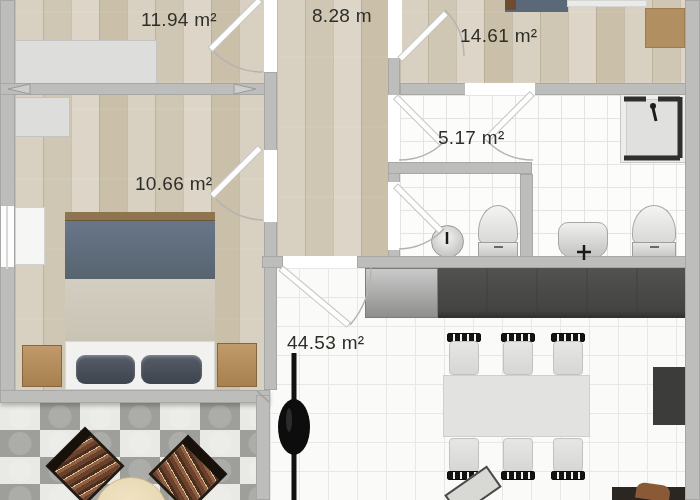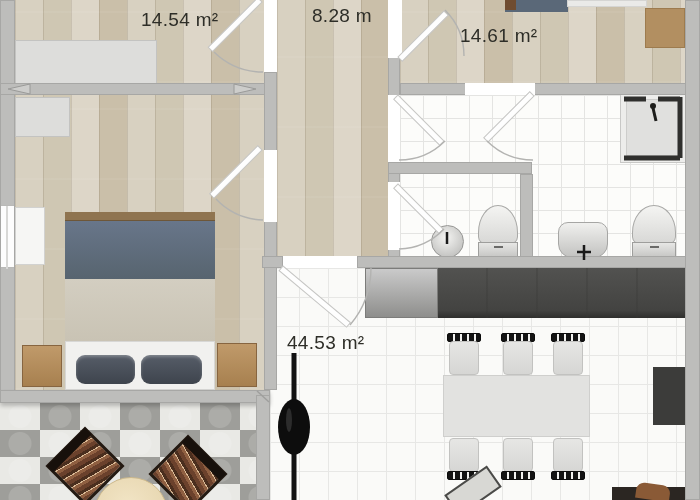--- a/index.html
+++ b/index.html
@@ -231,7 +231,7 @@
     </g>
   </svg>
 
-  <div class="arealabel" style="left:141px;top:9px">14.54 m²</div>
+  <div class="arealabel" style="left:141px;top:9px">11.94 m²</div>
   <div class="arealabel" style="left:312px;top:5px">8.28 m</div>
   <div class="arealabel" style="left:460px;top:25px">14.61 m²</div>
   <div class="arealabel" style="left:287px;top:332px">44.53 m²</div>

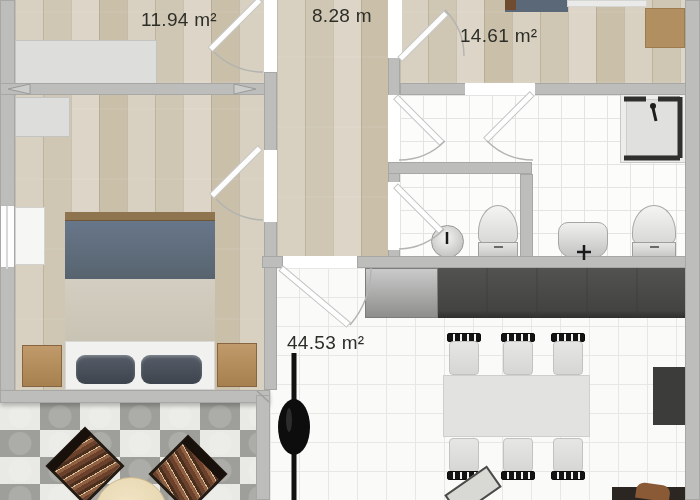--- a/index.html
+++ b/index.html
@@ -234,6 +234,7 @@
   <div class="arealabel" style="left:141px;top:9px">11.94 m²</div>
   <div class="arealabel" style="left:312px;top:5px">8.28 m</div>
   <div class="arealabel" style="left:460px;top:25px">14.61 m²</div>
+  <div class="arealabel" style="left:438px;top:127px">5.17 m²</div>
   <div class="arealabel" style="left:287px;top:332px">44.53 m²</div>
 
 </div>

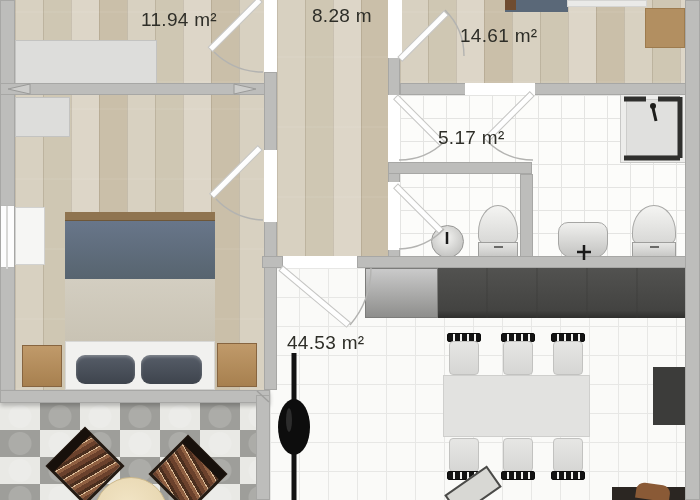--- a/index.html
+++ b/index.html
@@ -235,6 +235,7 @@
   <div class="arealabel" style="left:312px;top:5px">8.28 m</div>
   <div class="arealabel" style="left:460px;top:25px">14.61 m²</div>
   <div class="arealabel" style="left:438px;top:127px">5.17 m²</div>
+  <div class="arealabel" style="left:135px;top:173px">10.66 m²</div>
   <div class="arealabel" style="left:287px;top:332px">44.53 m²</div>
 
 </div>

